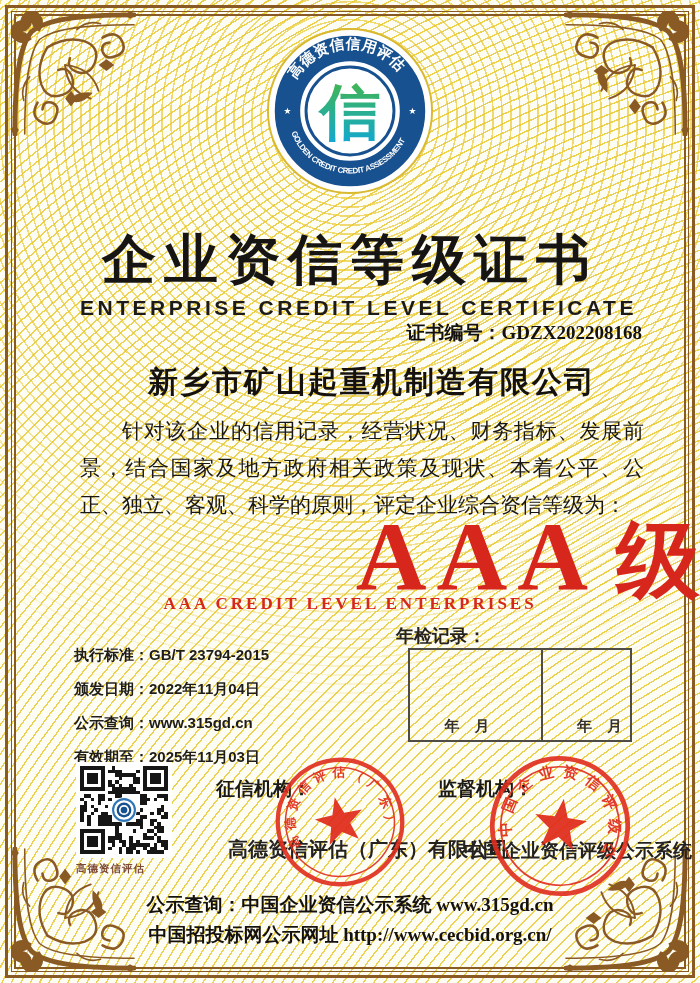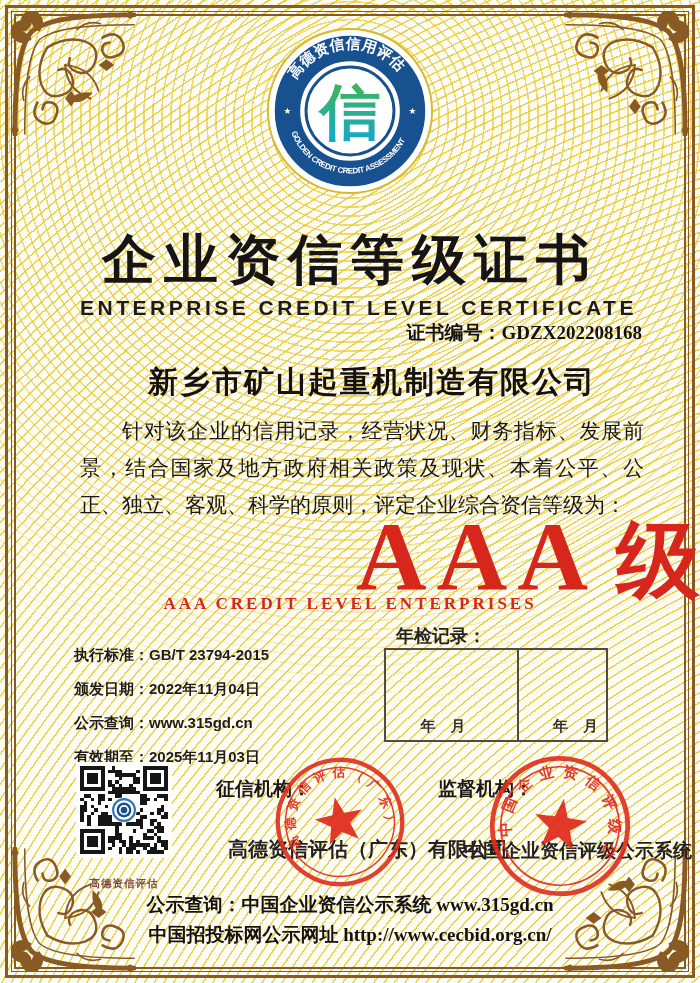--- a/index.html
+++ b/index.html
@@ -58,7 +58,7 @@
   .fields .row{line-height:34px;white-space:nowrap;}
 
   .insp-label{left:396px;top:624px;font-size:18px;font-weight:600;color:#26231f;}
-  .insp-box{left:384px;top:648px;width:220px;height:90px;border:2px solid #4f4b45;
+  .insp-box{left:408px;top:648px;width:220px;height:90px;border:2px solid #4f4b45;
     display:flex;background:transparent;gap:43px;}
   .insp-cell{flex:1;position:relative;}
   .insp-cell + .insp-cell{border-left:2px solid #4f4b45;}

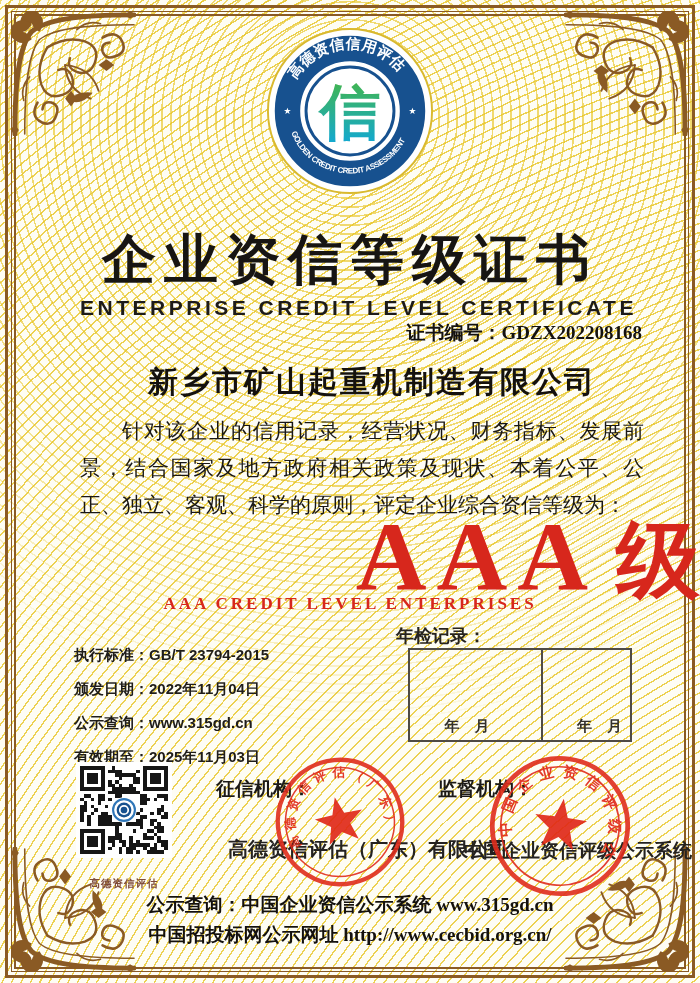--- a/index.html
+++ b/index.html
@@ -67,7 +67,7 @@
 
   .qr-wrap{left:76px;top:762px;width:96px;}
   .qr-box{width:88px;height:88px;background:#fff;padding:4px;margin:0 auto;}
-  .qr-caption{margin-top:19px;text-align:center;font-size:10.5px;letter-spacing:1px;
+  .qr-caption{margin-top:4px;font-size:10.5px;letter-spacing:1px;
     color:#7d4a38;font-weight:600;font-family:Liberation Serif, serif;}
 
   .seal-label{top:776px;font-size:19px;font-weight:700;color:#1c1a17;z-index:1;}

